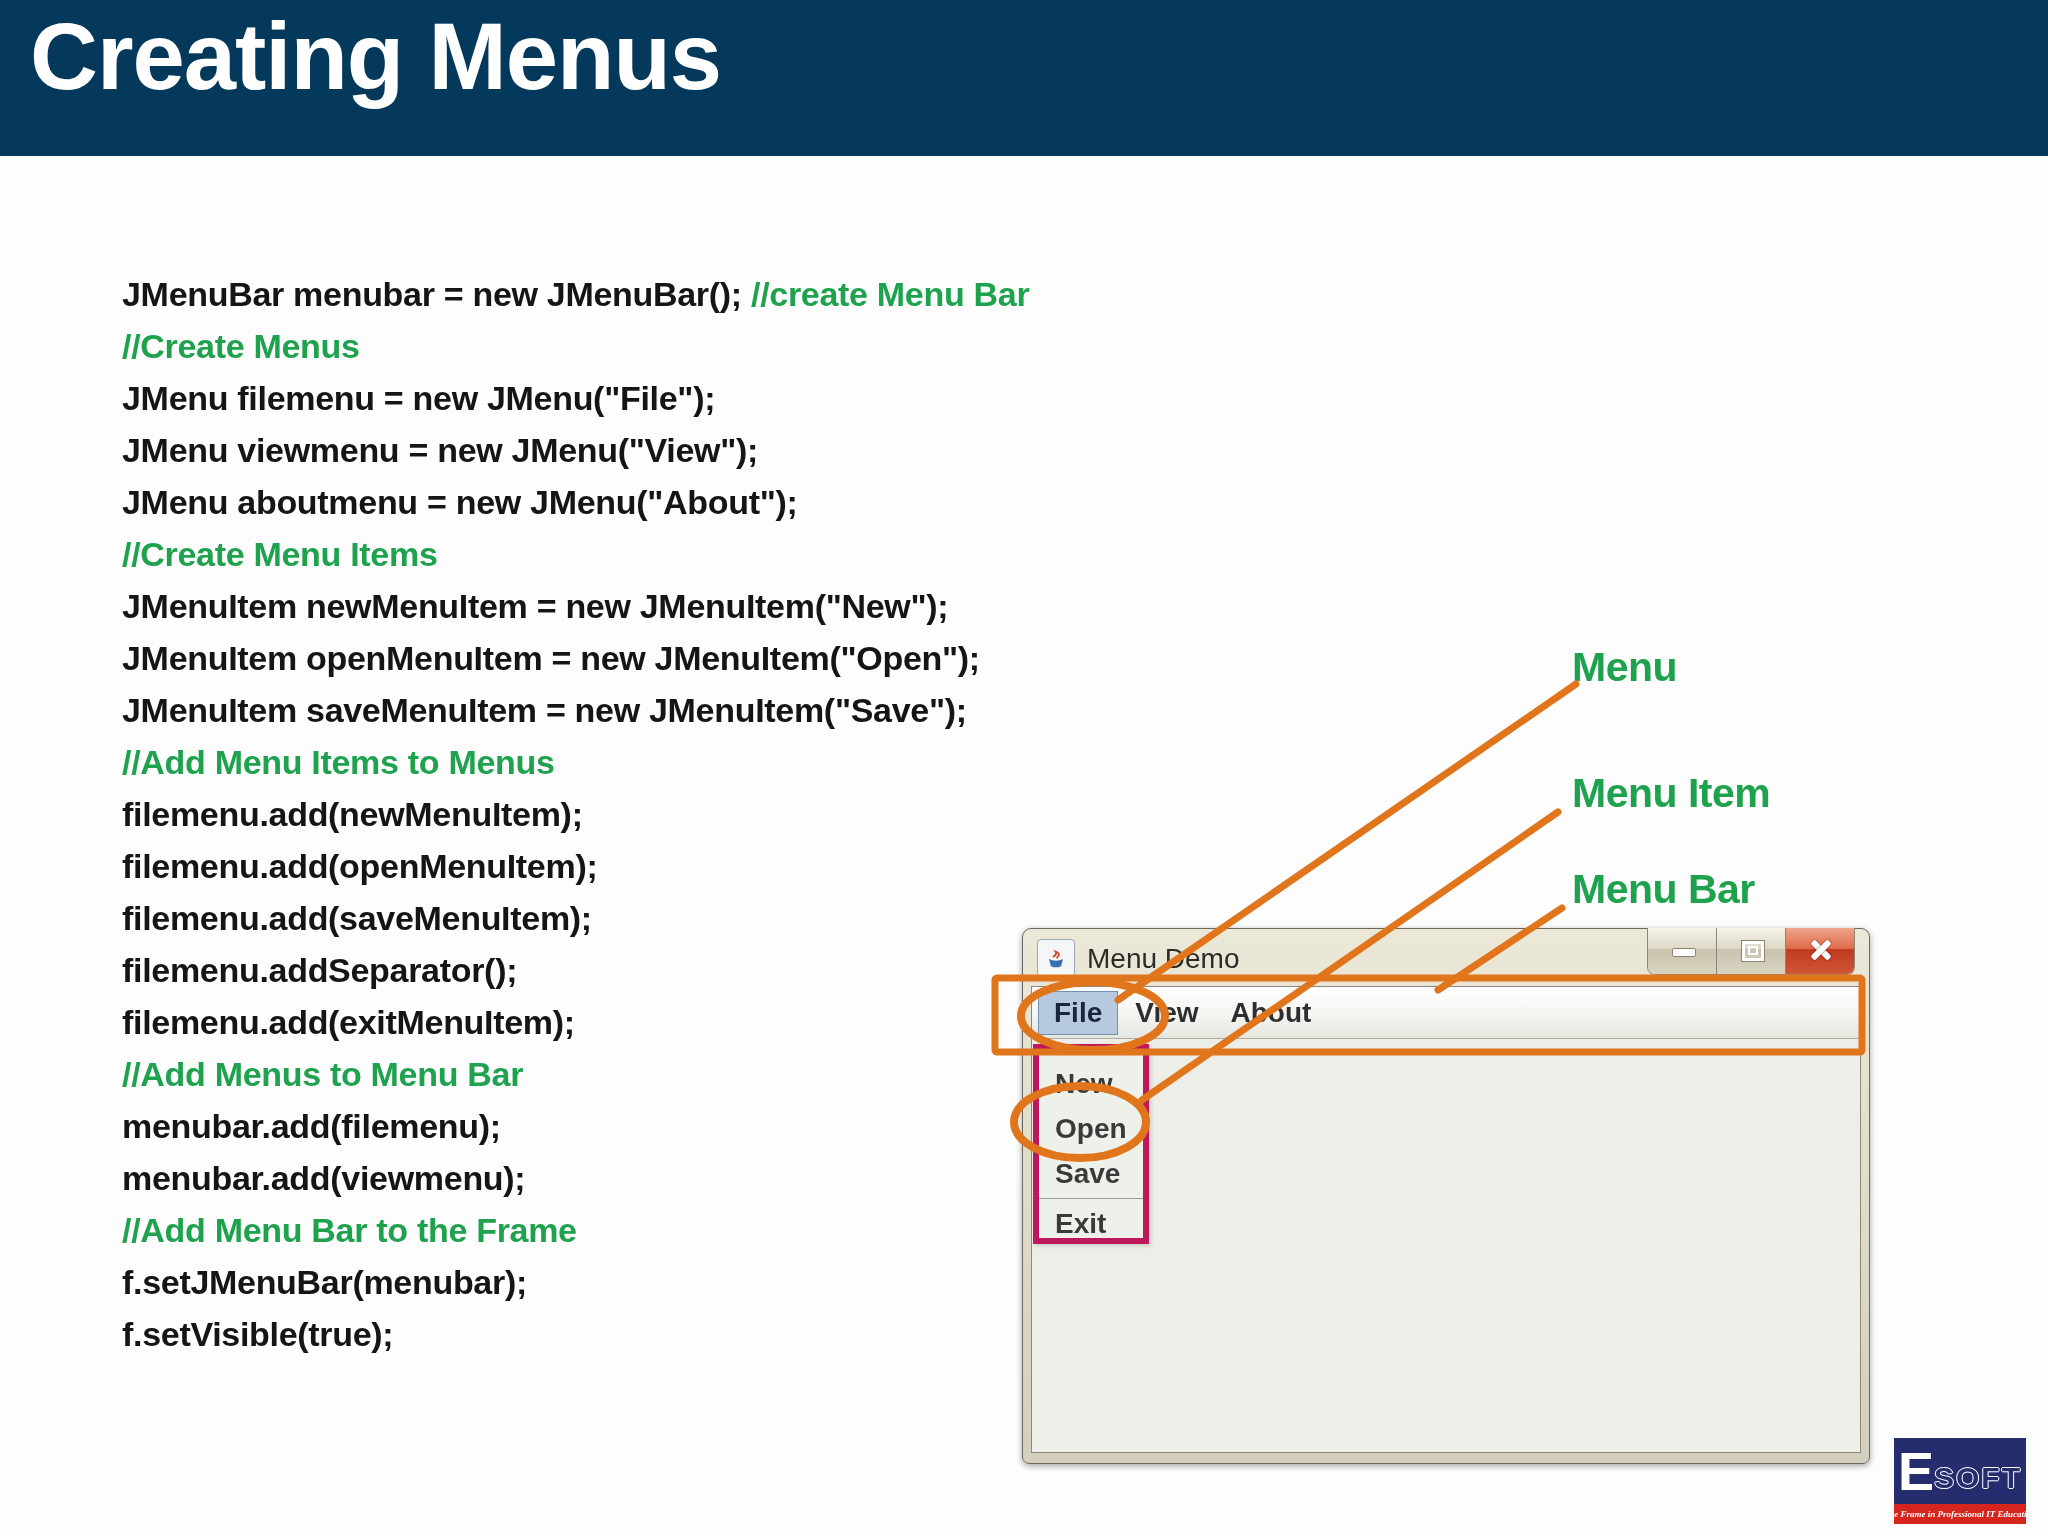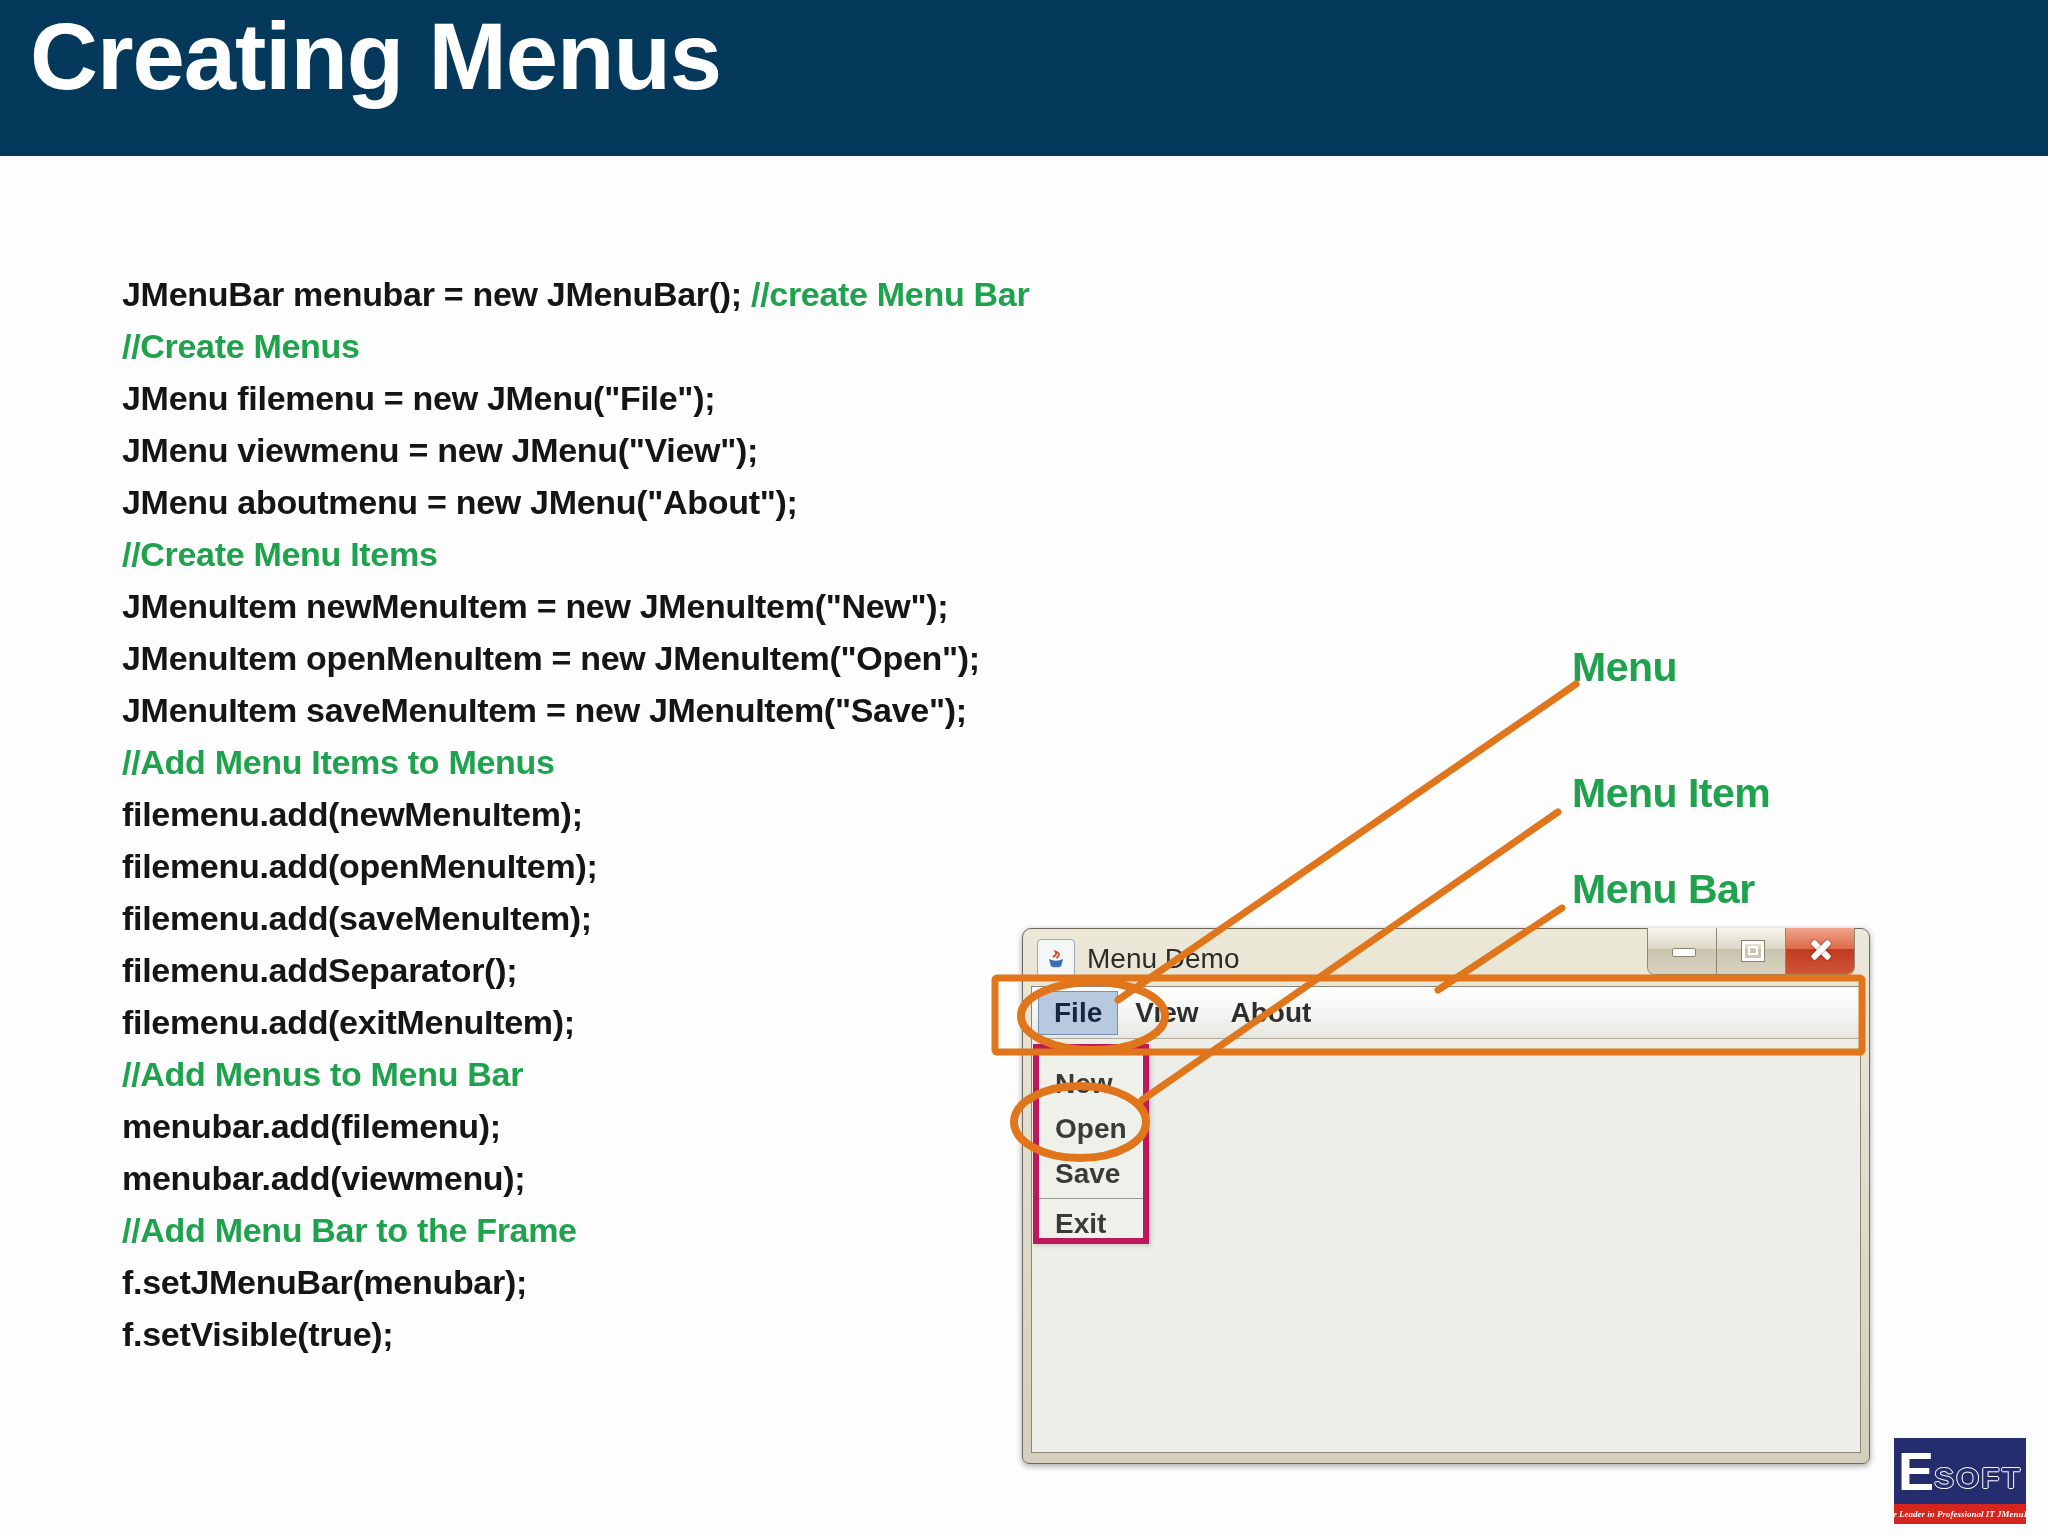--- a/index.html
+++ b/index.html
@@ -172,7 +172,7 @@
       <span id="logo-rest">SOFT</span>
     </div>
     <div id="logo-strip">
-      <span id="logo-tagline">The Leader in Professional IT JMenuBar</span>
+      <span id="logo-tagline">The Frame in Professional IT Education</span>
     </div>
   </div>
 

